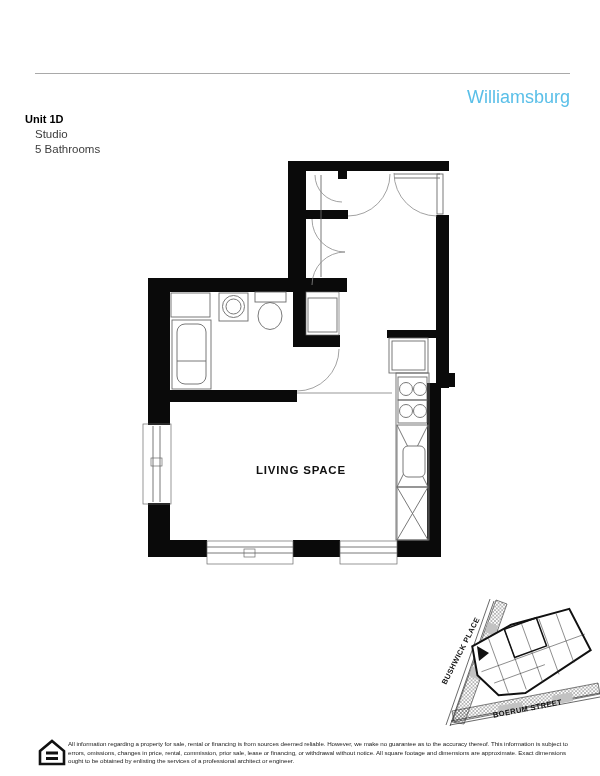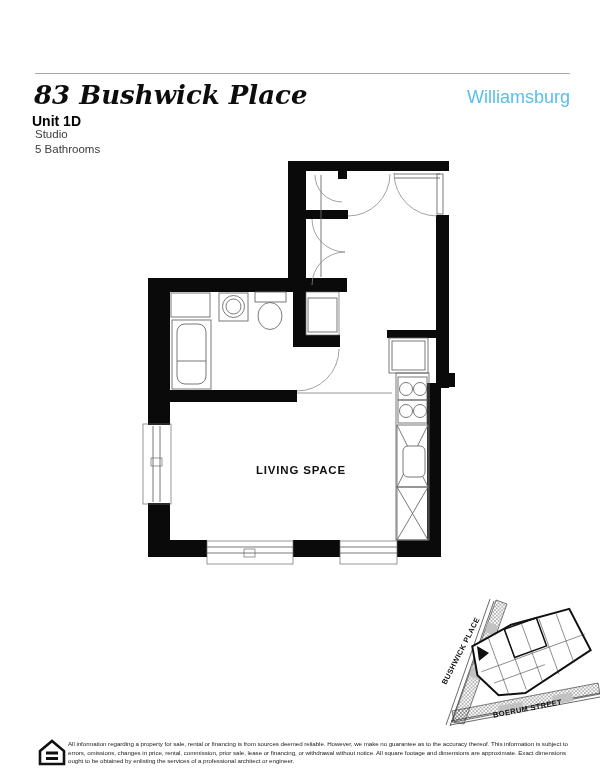--- a/index.html
+++ b/index.html
@@ -28,7 +28,6 @@
 <div class="page">
 
   <div class="rule"></div>
-  <div class="address">83 Bushwick Place</div>
   <div class="neighborhood">Williamsburg</div>
   <div class="unit">Unit 1D</div>
   <div class="subline studio">Studio</div>

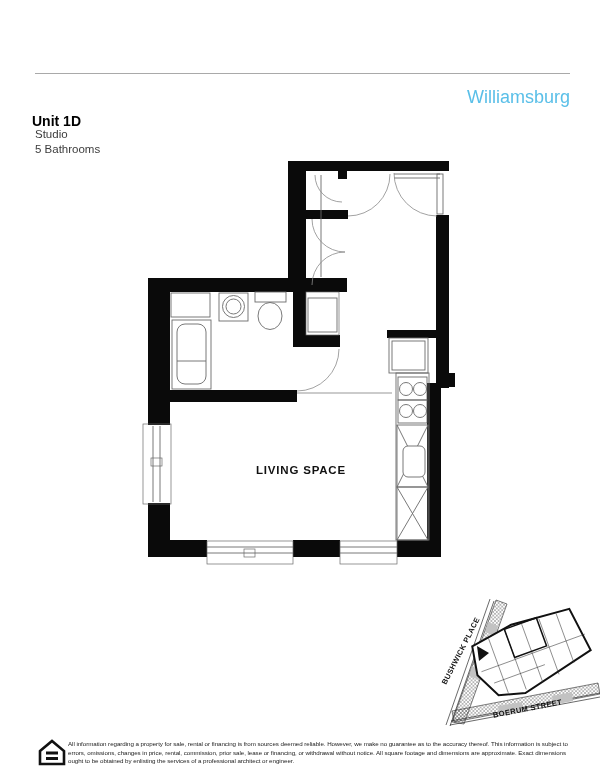--- a/index.html
+++ b/index.html
@@ -10,7 +10,7 @@
   .address{position:absolute;left:34px;top:80px;font-family:"DejaVu Serif", serif;
            font-style:italic;font-weight:bold;font-size:26px;color:#0d0d0d;letter-spacing:0px;}
   .neighborhood{position:absolute;right:30px;top:87px;font-size:18px;color:#59bfe8;}
-  .unit{position:absolute;left:32px;top:113px;font-size:14px;font-weight:bold;color:#000;}
+  .unit{position:absolute;left:25px;top:113px;font-size:11px;font-weight:bold;color:#000;}
   .subline{position:absolute;left:35px;font-size:11.5px;color:#3c3c3c;}
   .studio{top:128px;}
   .baths{top:143px;}

